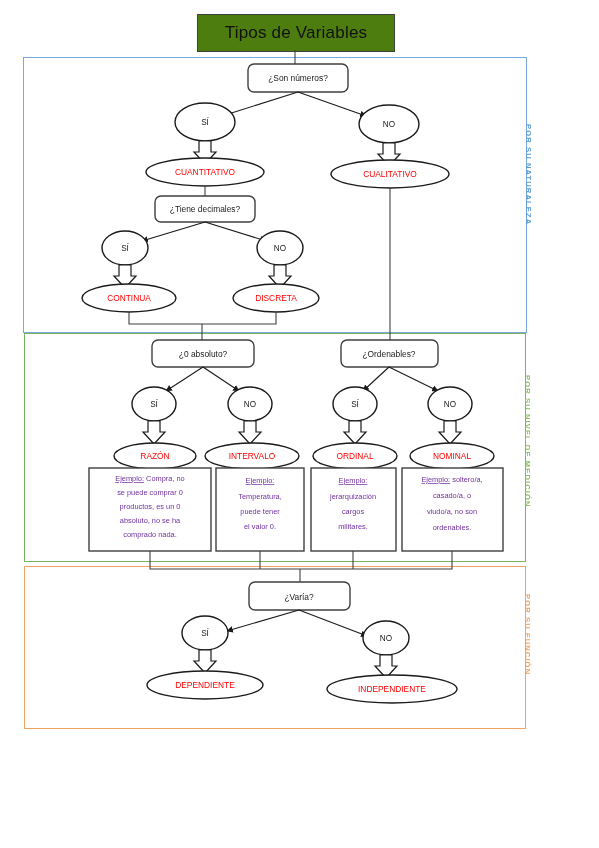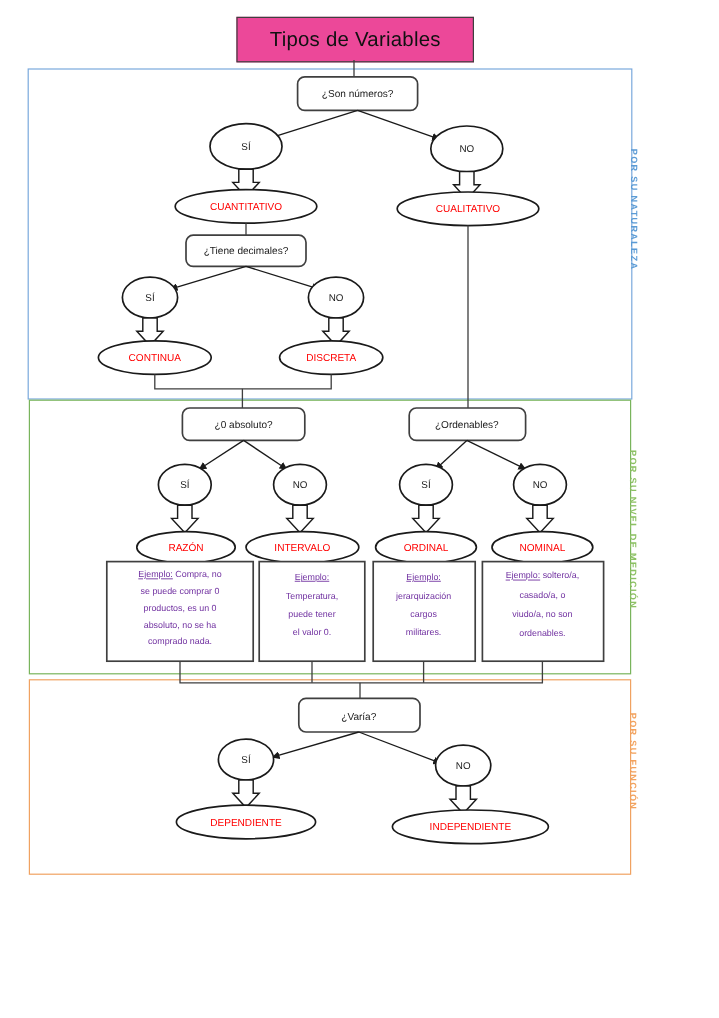--- a/index.html
+++ b/index.html
@@ -27,7 +27,7 @@
 
   .title-box{
     position:absolute;left:197px;top:14px;width:196px;height:36px;
-    border:1.6px solid #3f3f3f;background:#ec4899;
+    border:1.6px solid #3f3f3f;background:#4d7c0f;
     display:flex;align-items:center;justify-content:center;
     font-size:17px;color:#111;letter-spacing:.2px;
   }

